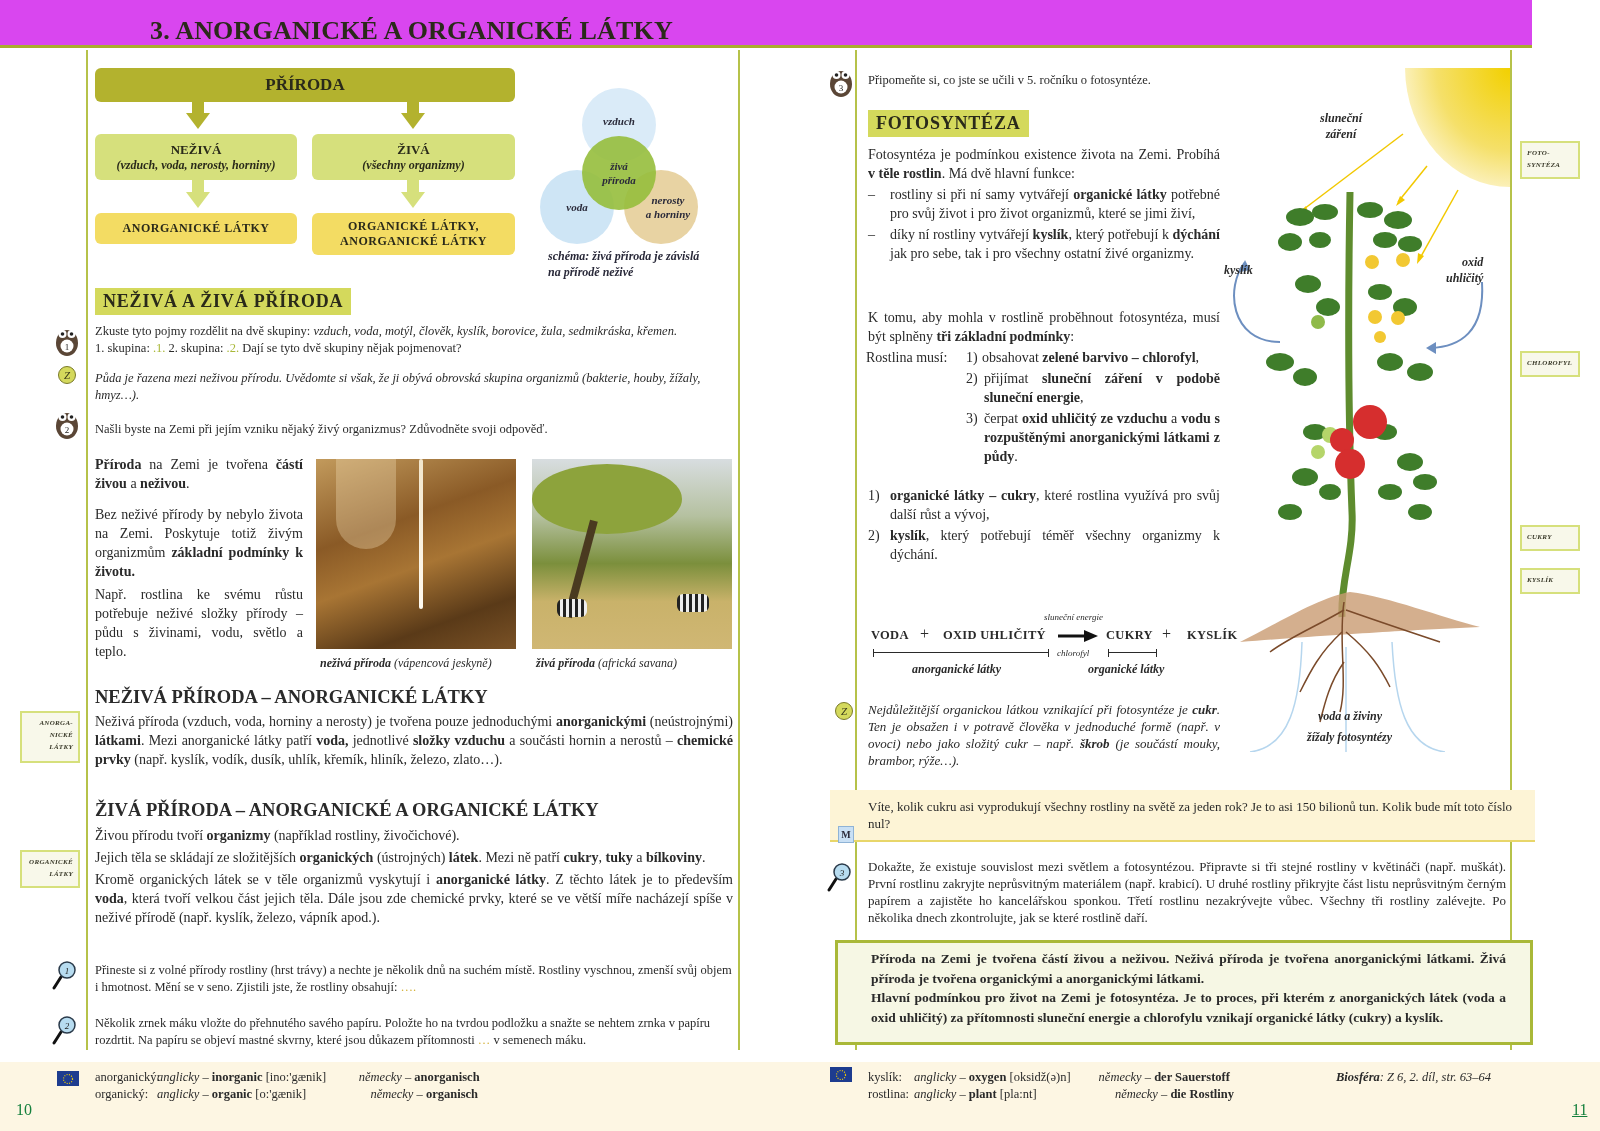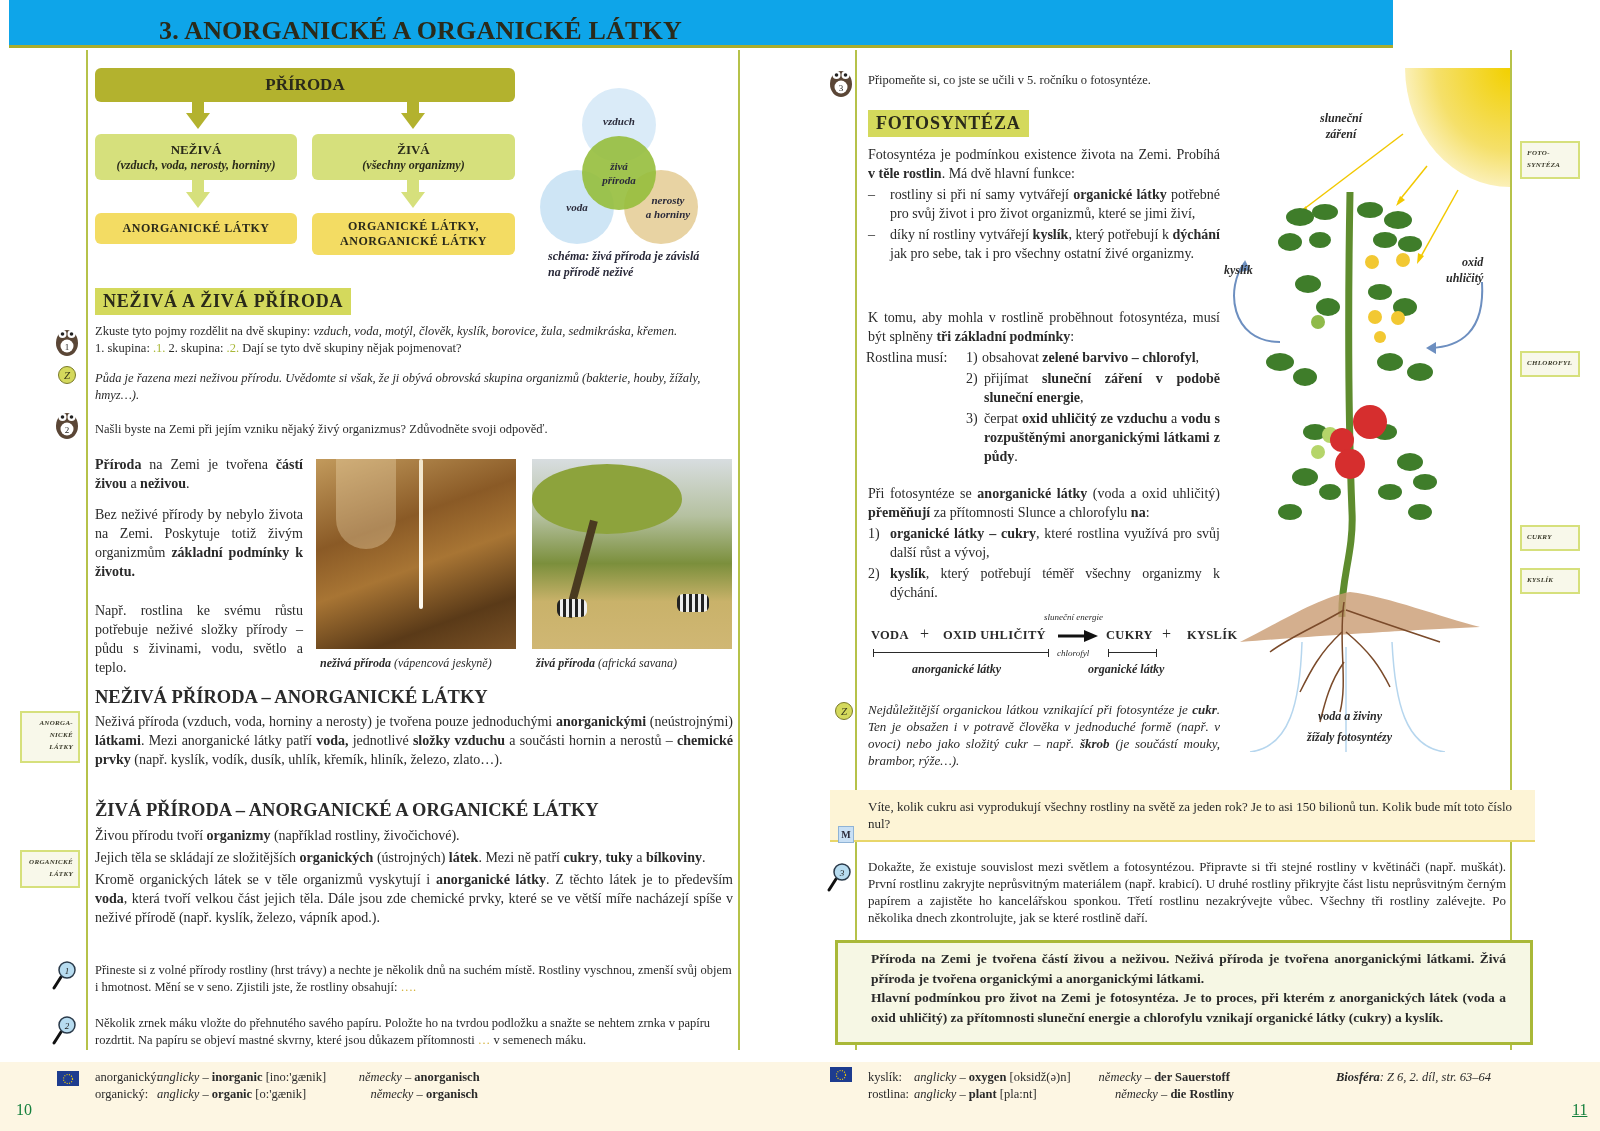--- a/index.html
+++ b/index.html
@@ -8,7 +8,7 @@
   b, .b { font-weight: bold; }
   i, .i { font-style: italic; }
 
-  .topbar { position: absolute; left: 0; top: 0; width: 1384px; height: 48px; background: #0ea5e9; border-bottom: 3px solid #a9ad2d; margin-left: 9px; }
+  .topbar { position: absolute; left: 0; top: 0; width: 1532px; height: 48px; background: #d946ef; border-bottom: 3px solid #a9ad2d; }
   .chapter-title { position: absolute; left: 150px; top: 16px; font-size: 26px; font-weight: bold; color: #2a2a1a; letter-spacing: 0.2px; }
 
   .vline { position: absolute; top: 50px; width: 2px; background: #b6c24a; }

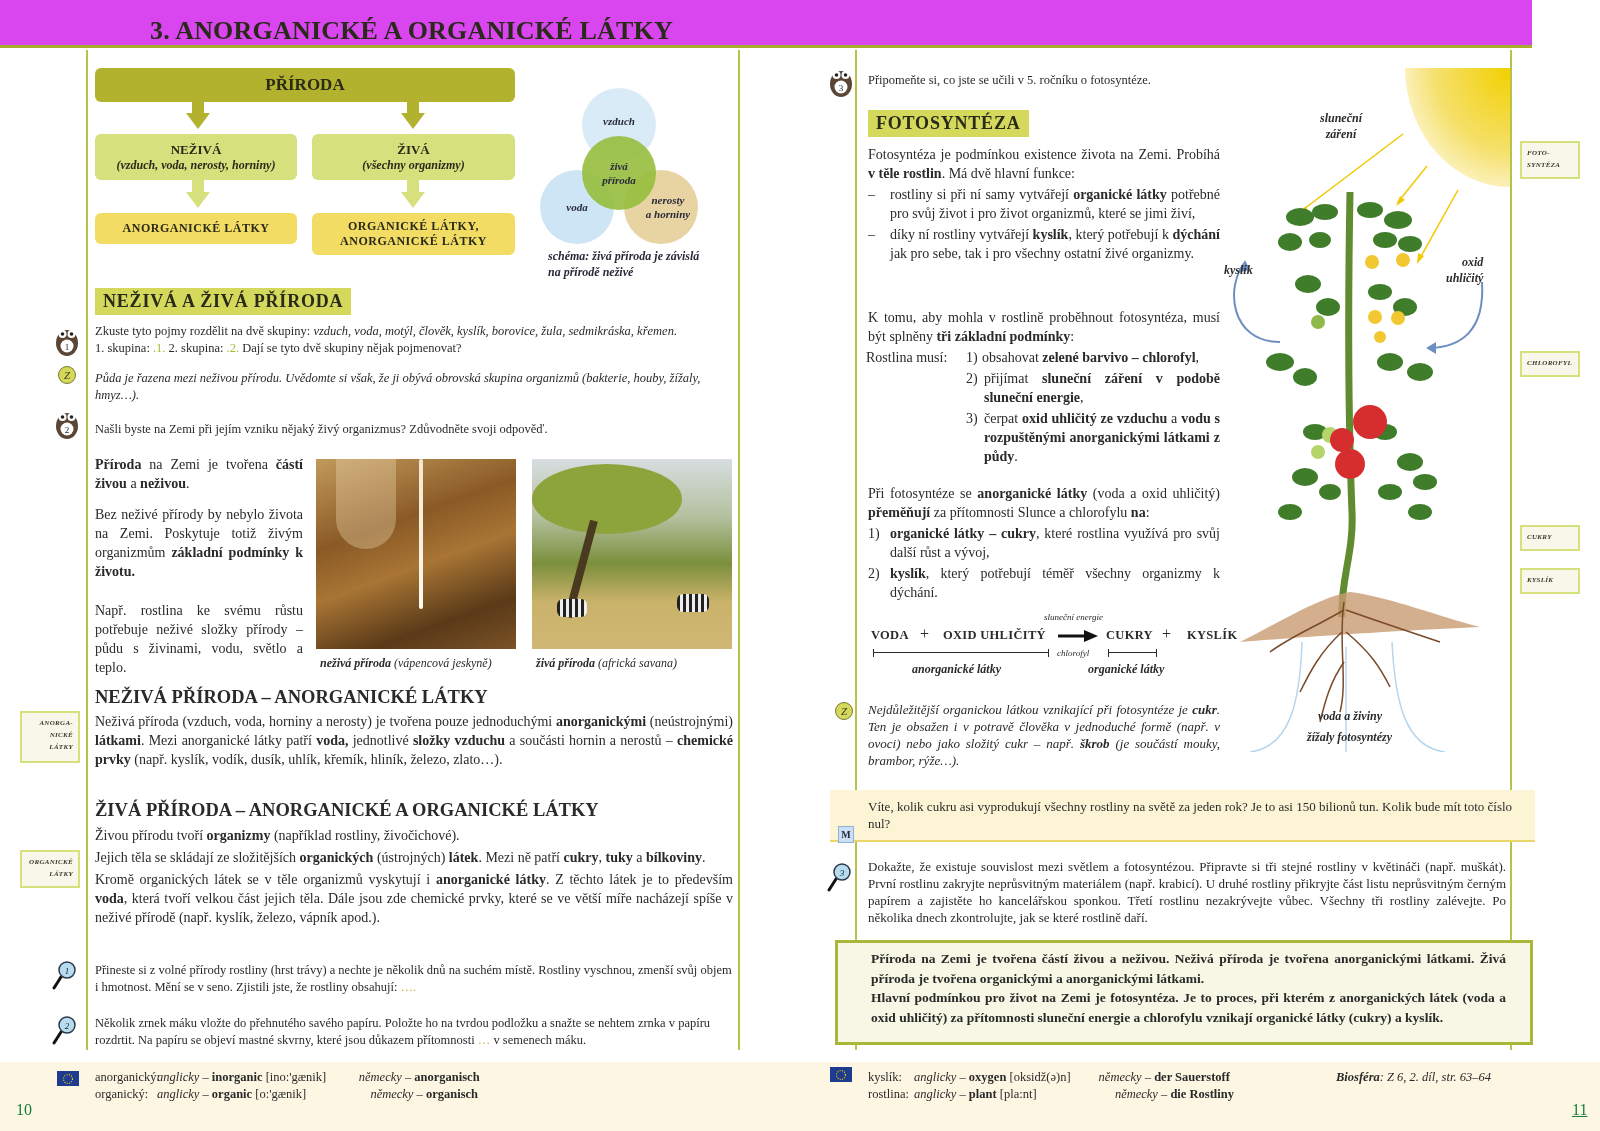--- a/index.html
+++ b/index.html
@@ -300,7 +300,6 @@
   </div>
 
   <div class="t just" style="left:868px;top:484px;width:352px;font-size:14px;">
-    <div><span>Při fotosyntéze se </span><b>anorganické látky</b><span> (voda a oxid uhličitý) </span><b>přeměňují</b><span> za přítomnosti Slunce a chlorofylu </span><b>na</b><span>:</span></div>
     <div style="display:flex;margin-top:2px">
         <span style="width:22px;flex:none">1)</span>
         <span><b>organické látky – cukry</b><span>, které rostlina využívá pro svůj další růst a vývoj,</span></span>

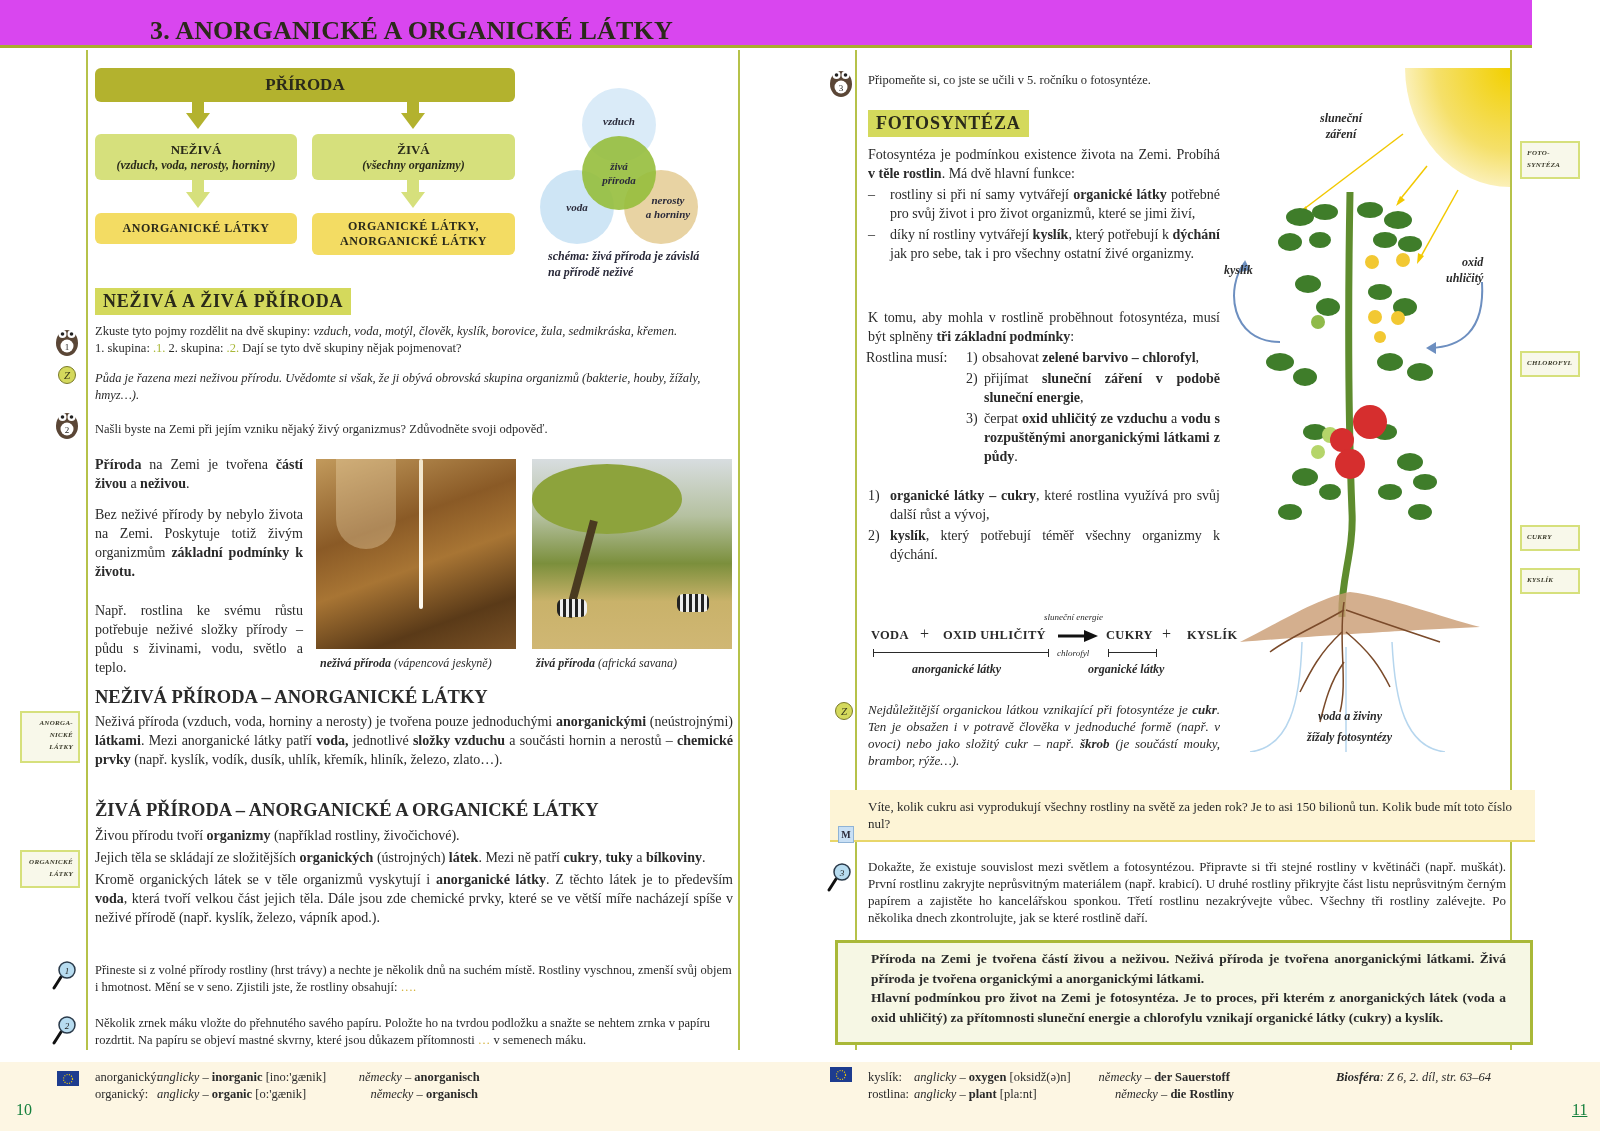--- a/index.html
+++ b/index.html
@@ -191,7 +191,7 @@
 
   <div class="t just" style="left:95px;top:455px;width:208px;font-size:14px;">
     <div style="margin-bottom:12px"><b>Příroda</b><span> na Zemi je tvořena </span><b>částí živou</b><span> a </span><b>neživou</b><span>.</span></div>
-    <div style="margin-bottom:20px"><span>Bez neživé přírody by nebylo života na Zemi. Poskytuje totiž živým organizmům </span><b>základní podmínky k životu.</b></div>
+    <div style="margin-bottom:4px"><span>Bez neživé přírody by nebylo života na Zemi. Poskytuje totiž živým organizmům </span><b>základní podmínky k životu.</b></div>
     <div>Např. rostlina ke svému růstu potřebuje neživé složky přírody – půdu s živinami, vodu, světlo a teplo.</div>
   </div>
 

